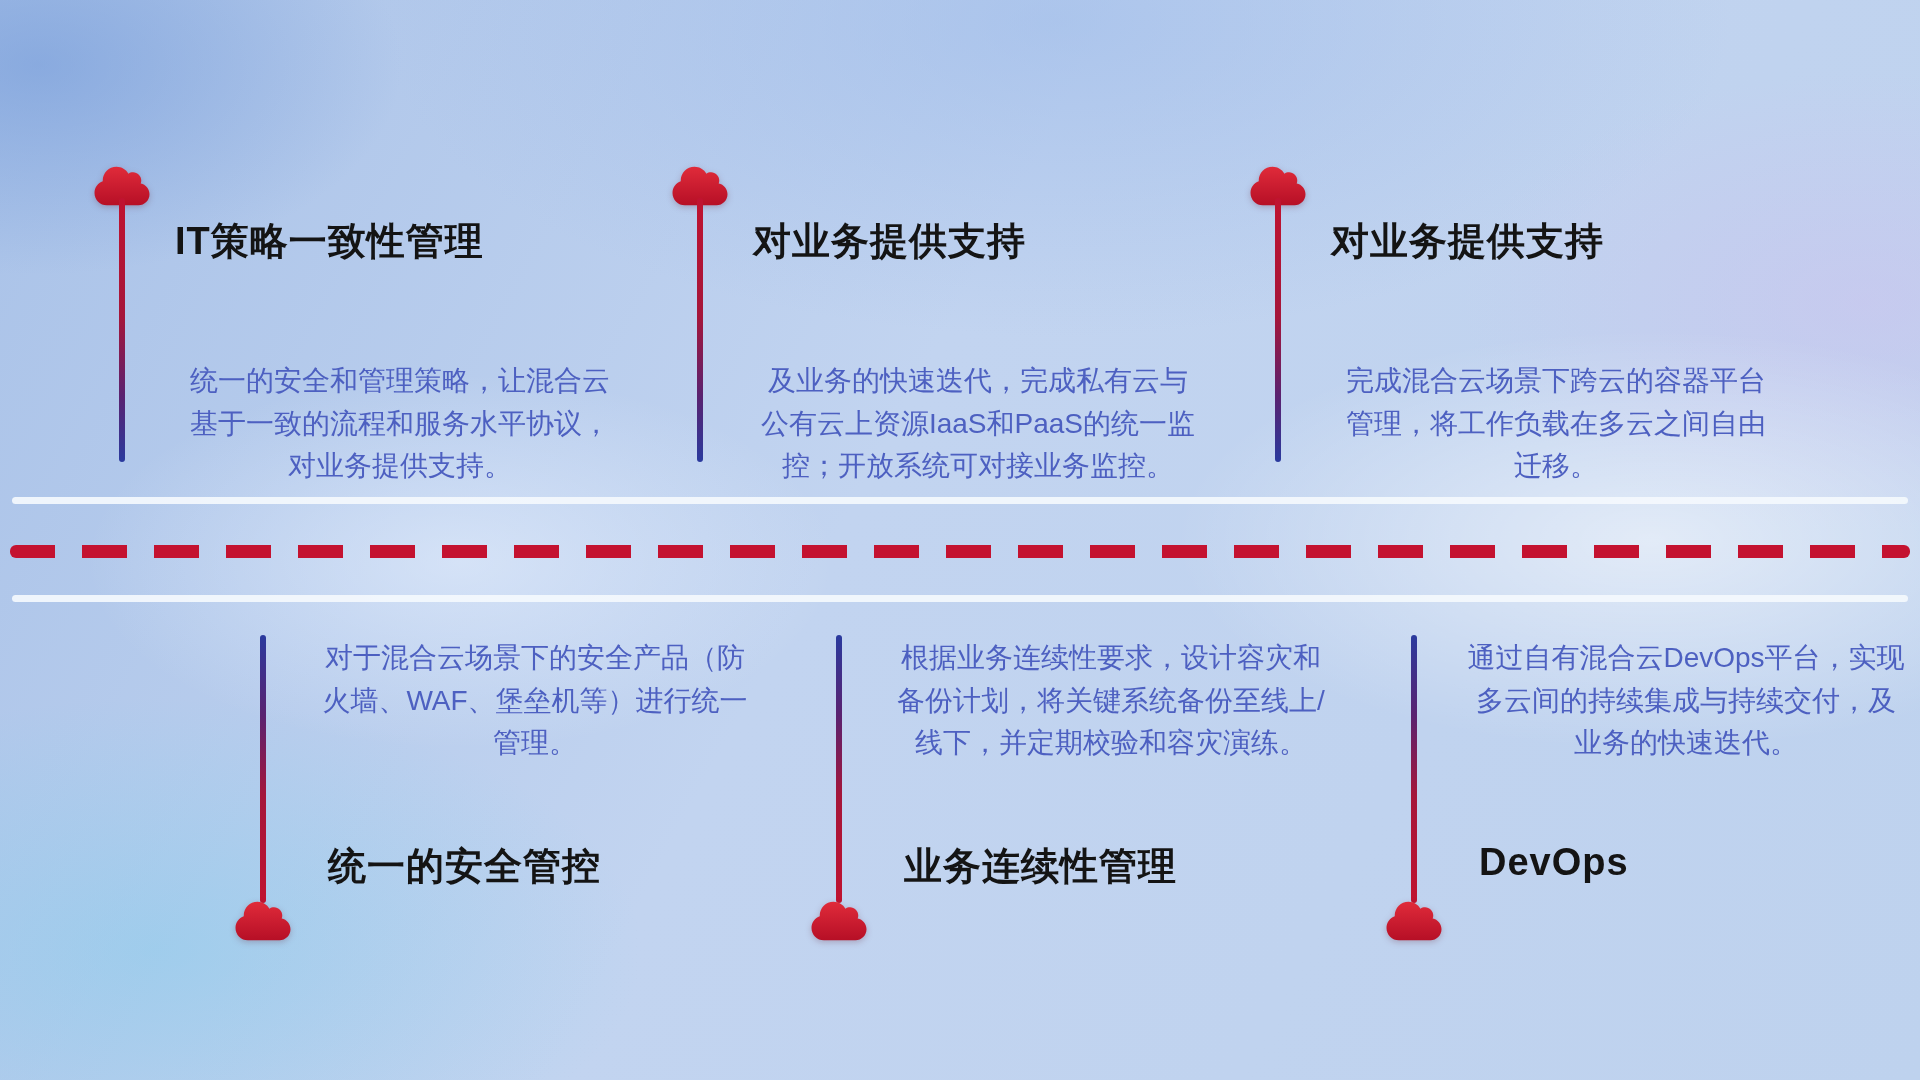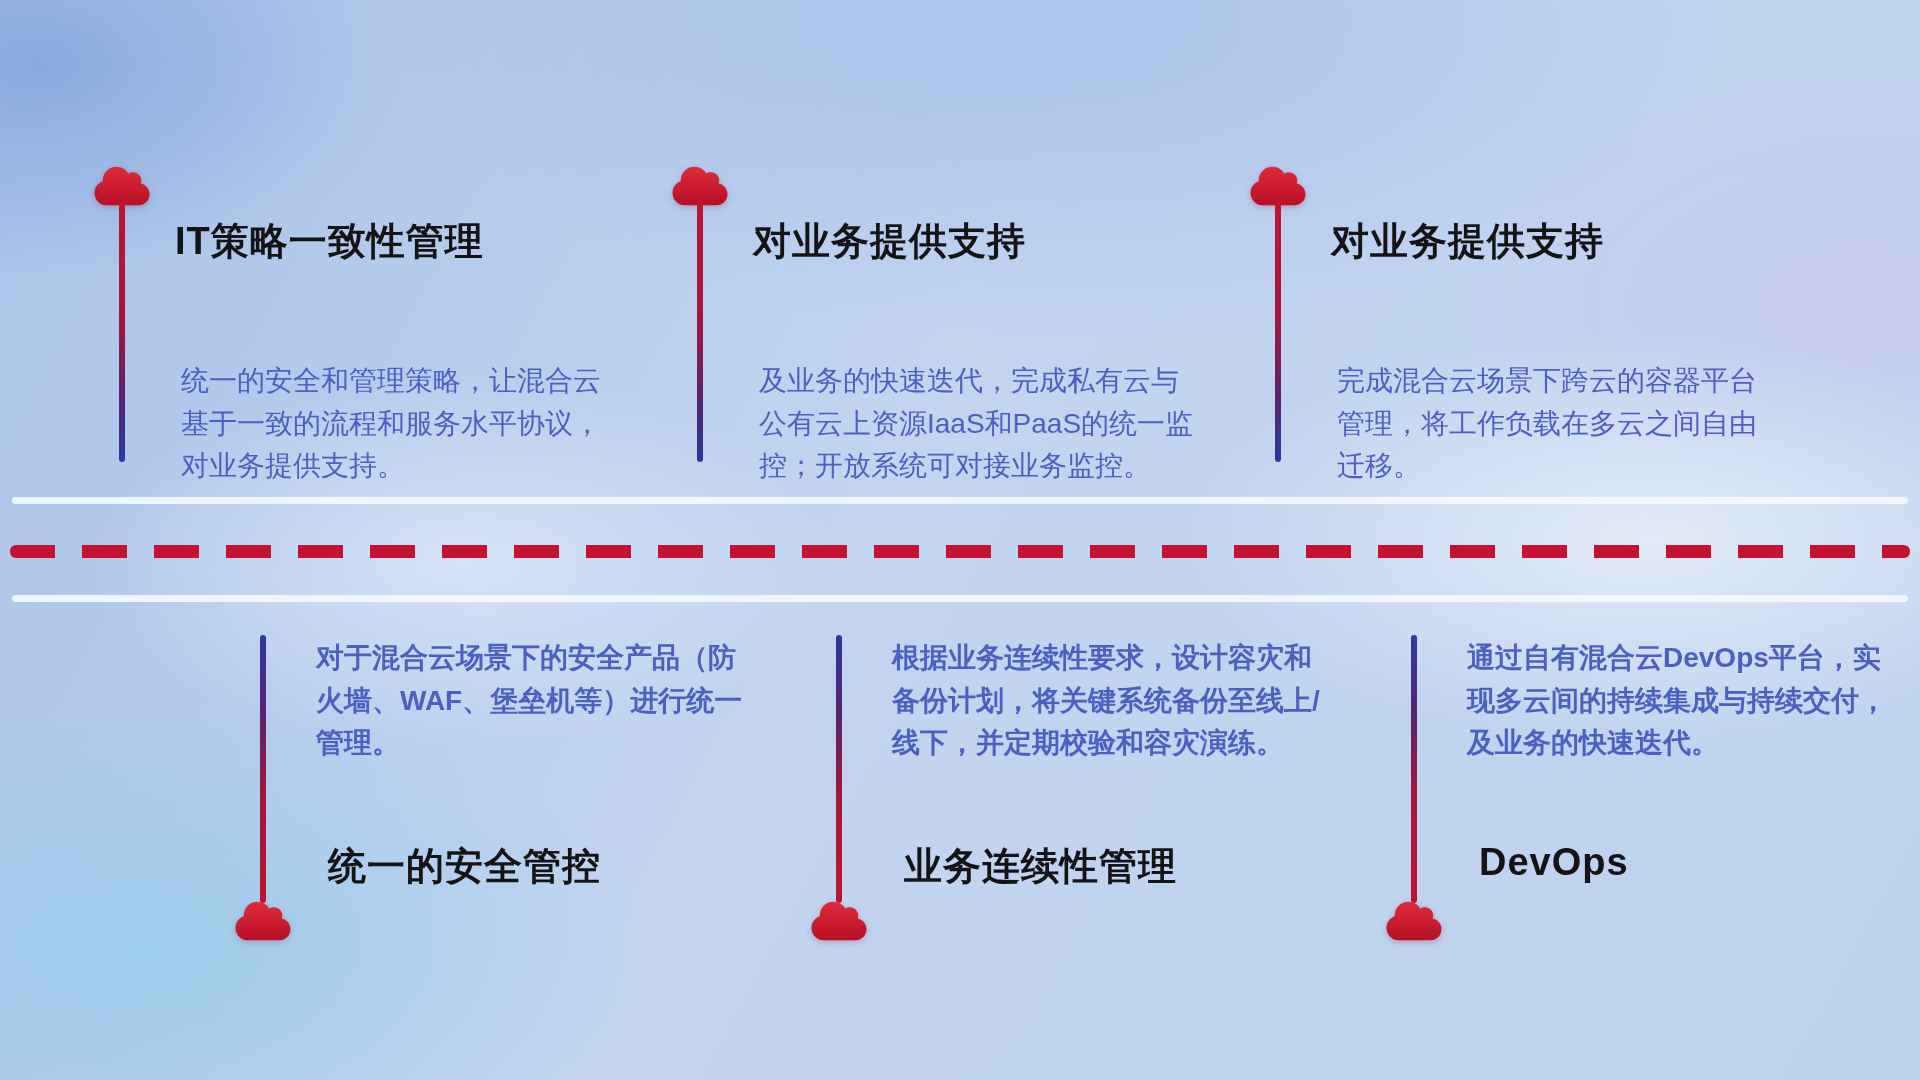--- a/index.html
+++ b/index.html
@@ -102,6 +102,7 @@
     font-size: 28px;
     line-height: 1.52;
     color: #4d60c1;
+    text-align: center;
   }
   .col.top .desc    { top: 192px; }
   .col.bottom .desc { top: 4px; font-weight: bold; }

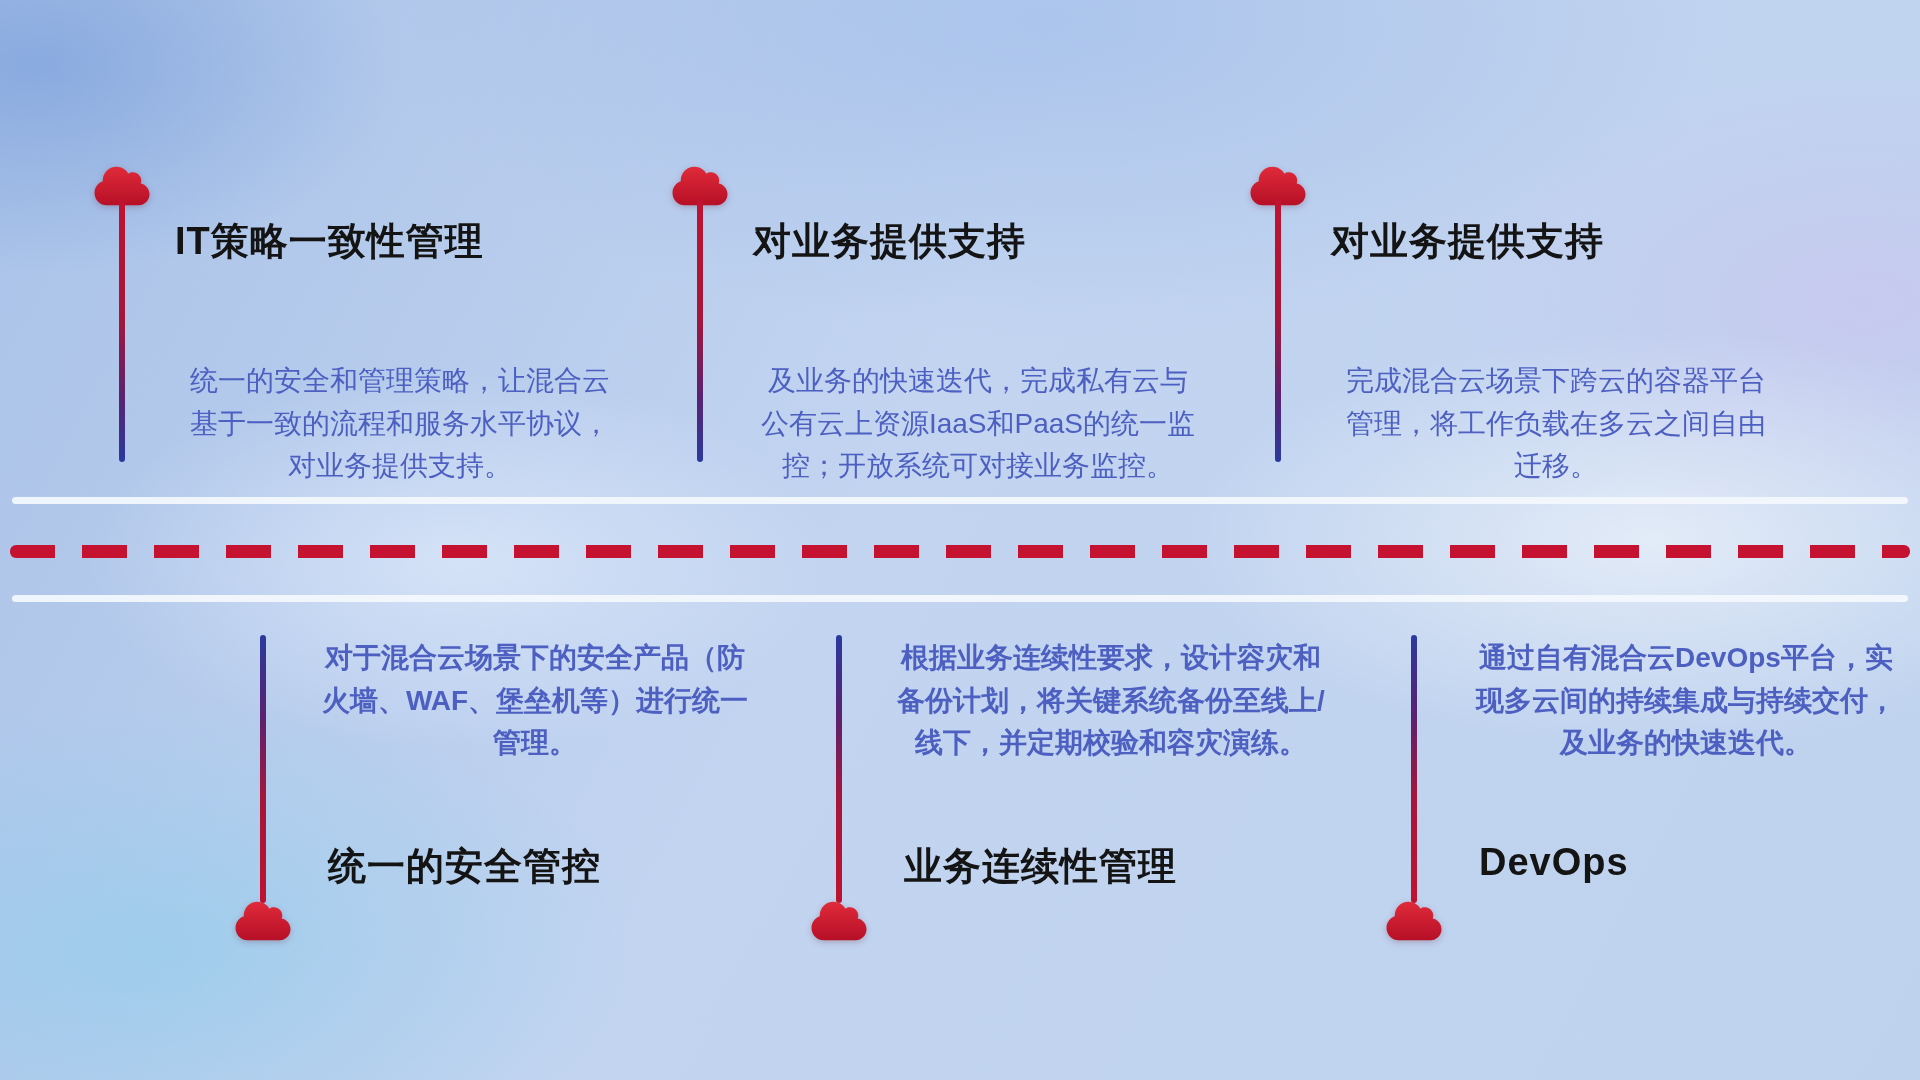--- a/index.html
+++ b/index.html
@@ -105,7 +105,7 @@
     text-align: center;
   }
   .col.top .desc    { top: 192px; }
-  .col.bottom .desc { top: 4px; font-weight: bold; }
+  .col.bottom .desc { top: 4px; }
   .col.bottom .desc { left: 53px; }
   .col.bottom .title { left: 53px; }
 </style>

